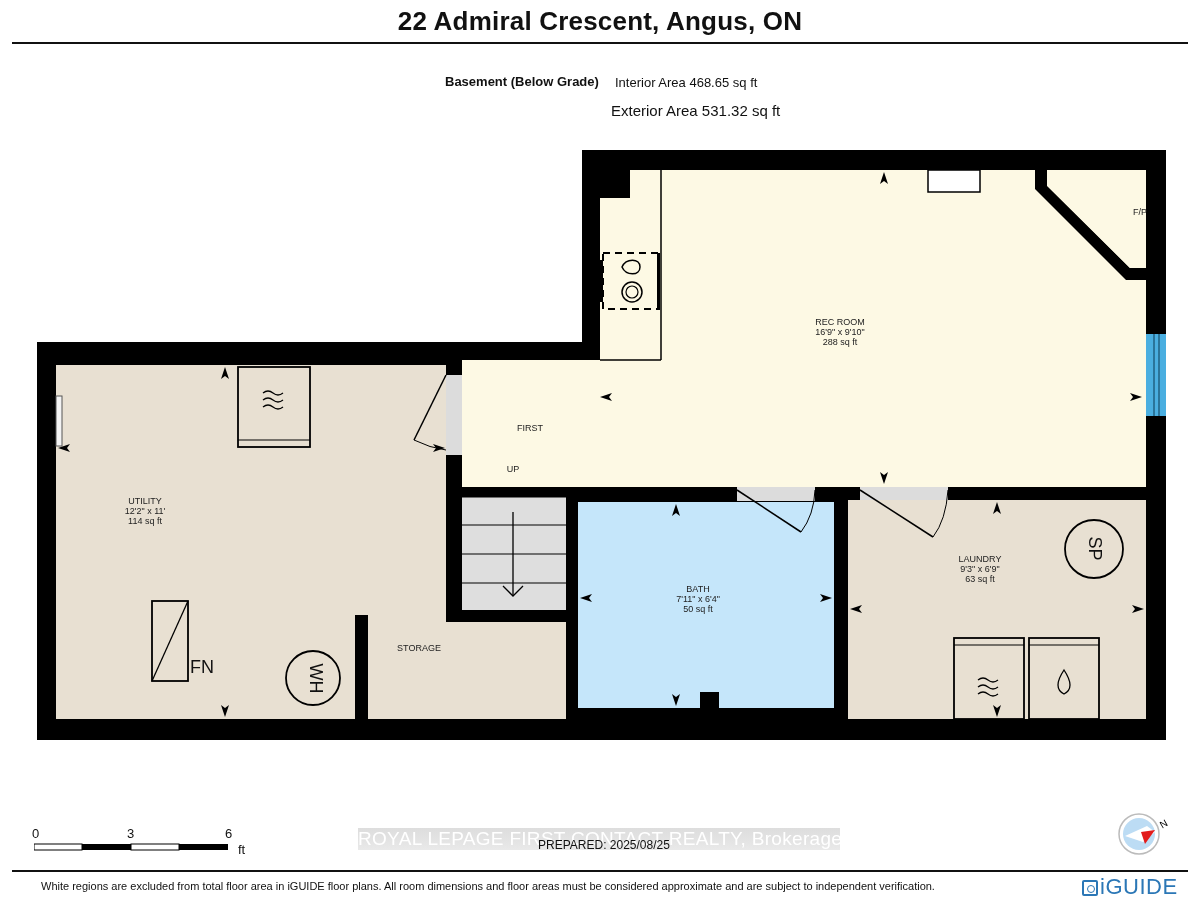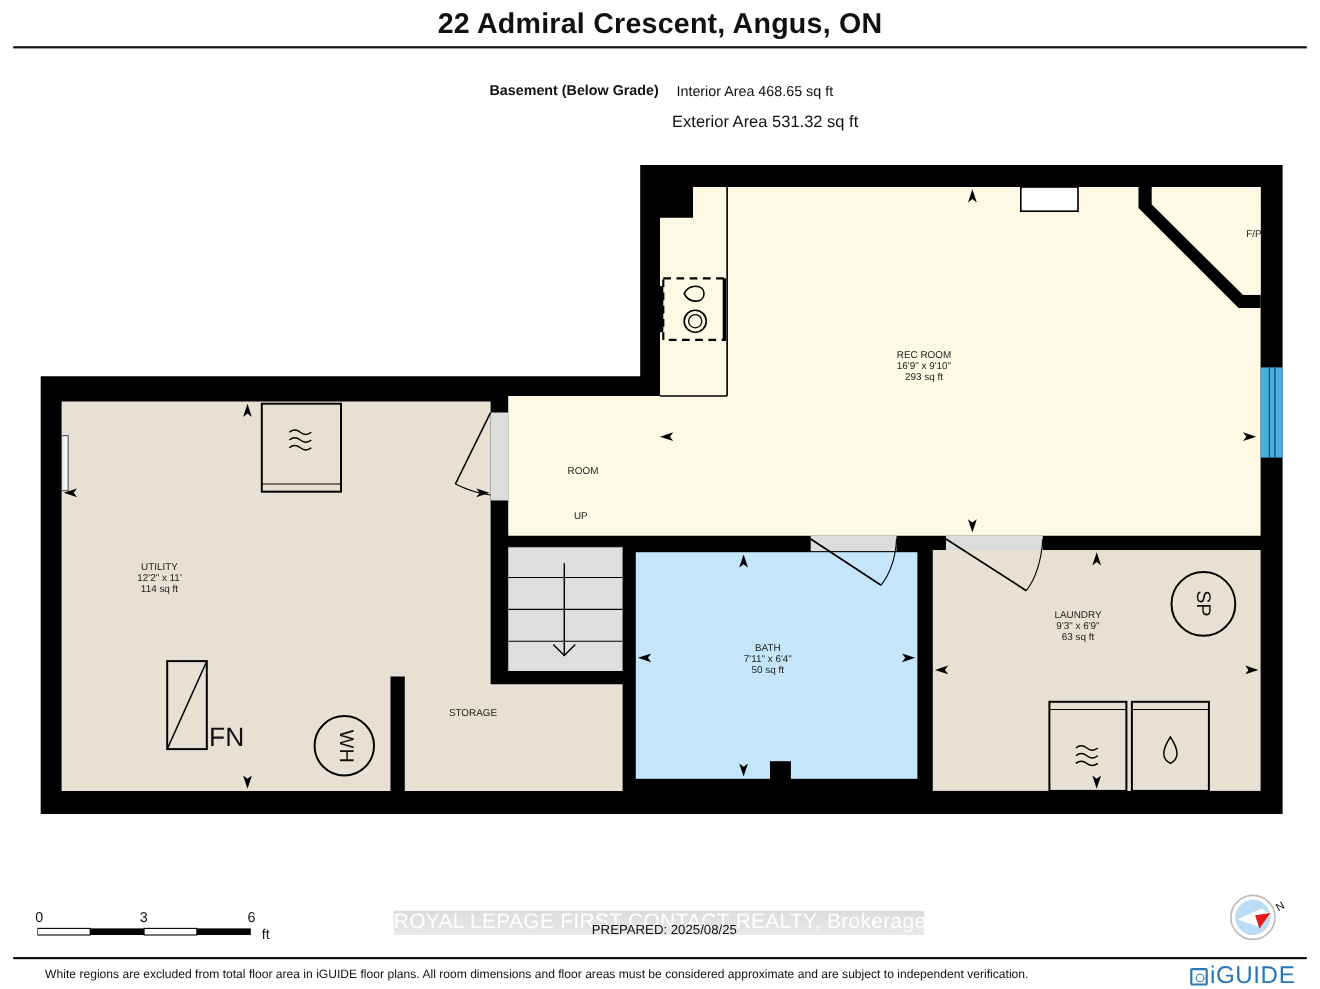--- a/index.html
+++ b/index.html
@@ -128,7 +128,7 @@
 <div class="room-label" style="left:840px;top:317px;">
   <div>REC ROOM</div>
   <div>16'9" x 9'10"</div>
-  <div>293 sq ft</div>
+  <div>288 sq ft</div>
 </div>
 <div class="room-label" style="left:1140px;top:207px;">F/P</div>
 <div class="room-label" style="left:530px;top:423px;">ROOM</div>

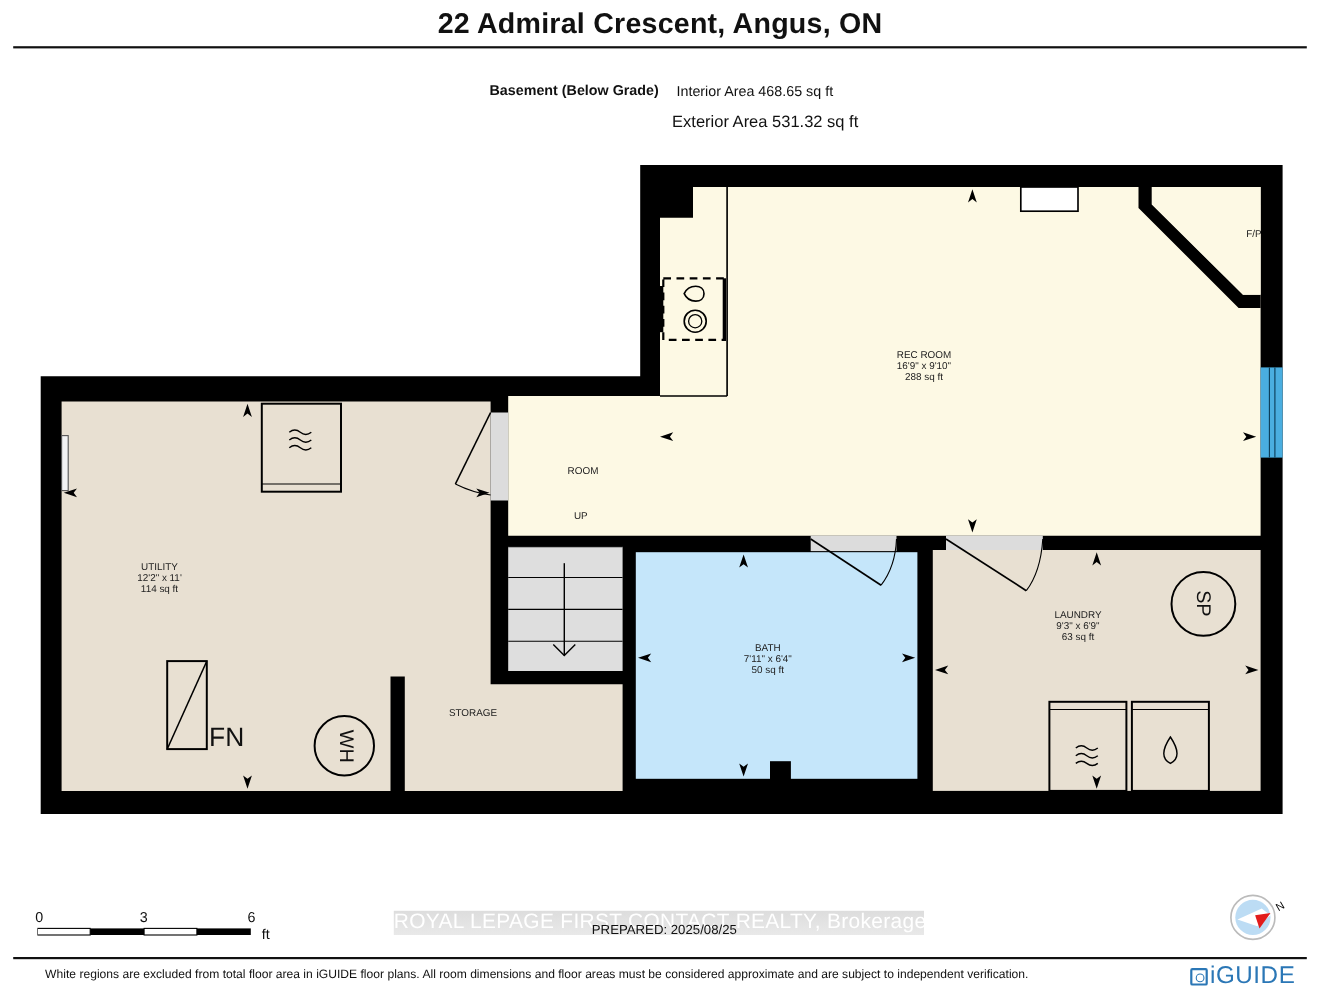--- a/index.html
+++ b/index.html
@@ -131,7 +131,7 @@
   <div>288 sq ft</div>
 </div>
 <div class="room-label" style="left:1140px;top:207px;">F/P</div>
-<div class="room-label" style="left:530px;top:423px;">ROOM</div>
+<div class="room-label" style="left:530px;top:423px;">FIRST</div>
 <div class="room-label" style="left:513px;top:464px;margin-left:15px;">UP</div>
 <div class="room-label" style="left:145px;top:510px;">
   <div>UTILITY</div>

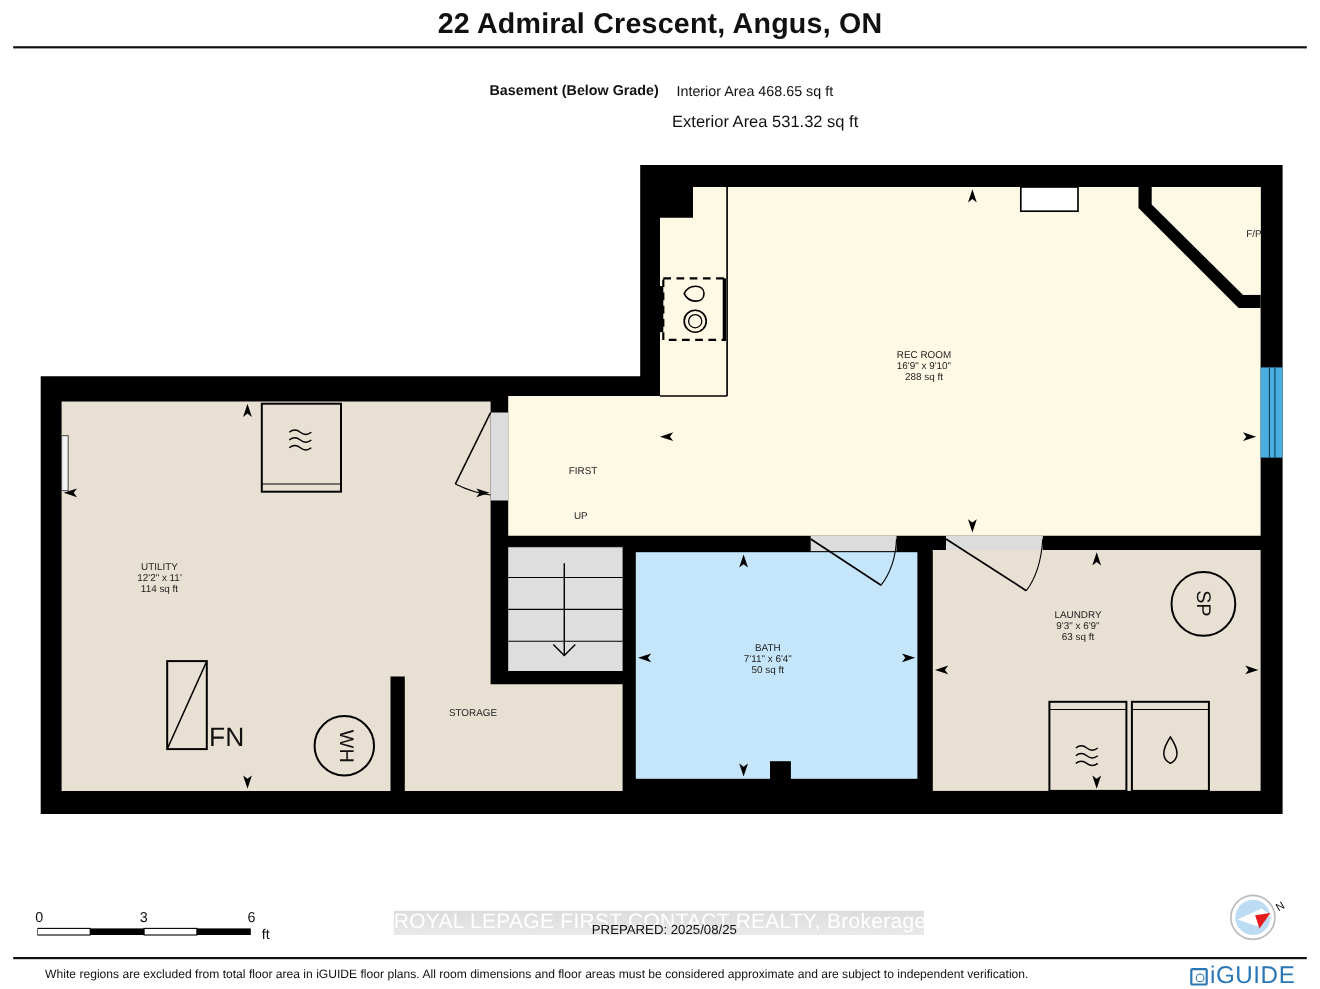--- a/index.html
+++ b/index.html
@@ -132,7 +132,7 @@
 </div>
 <div class="room-label" style="left:1140px;top:207px;">F/P</div>
 <div class="room-label" style="left:530px;top:423px;">FIRST</div>
-<div class="room-label" style="left:513px;top:464px;margin-left:15px;">UP</div>
+<div class="room-label" style="left:513px;top:464px;">UP</div>
 <div class="room-label" style="left:145px;top:510px;">
   <div>UTILITY</div>
   <div>12'2" x 11'</div>

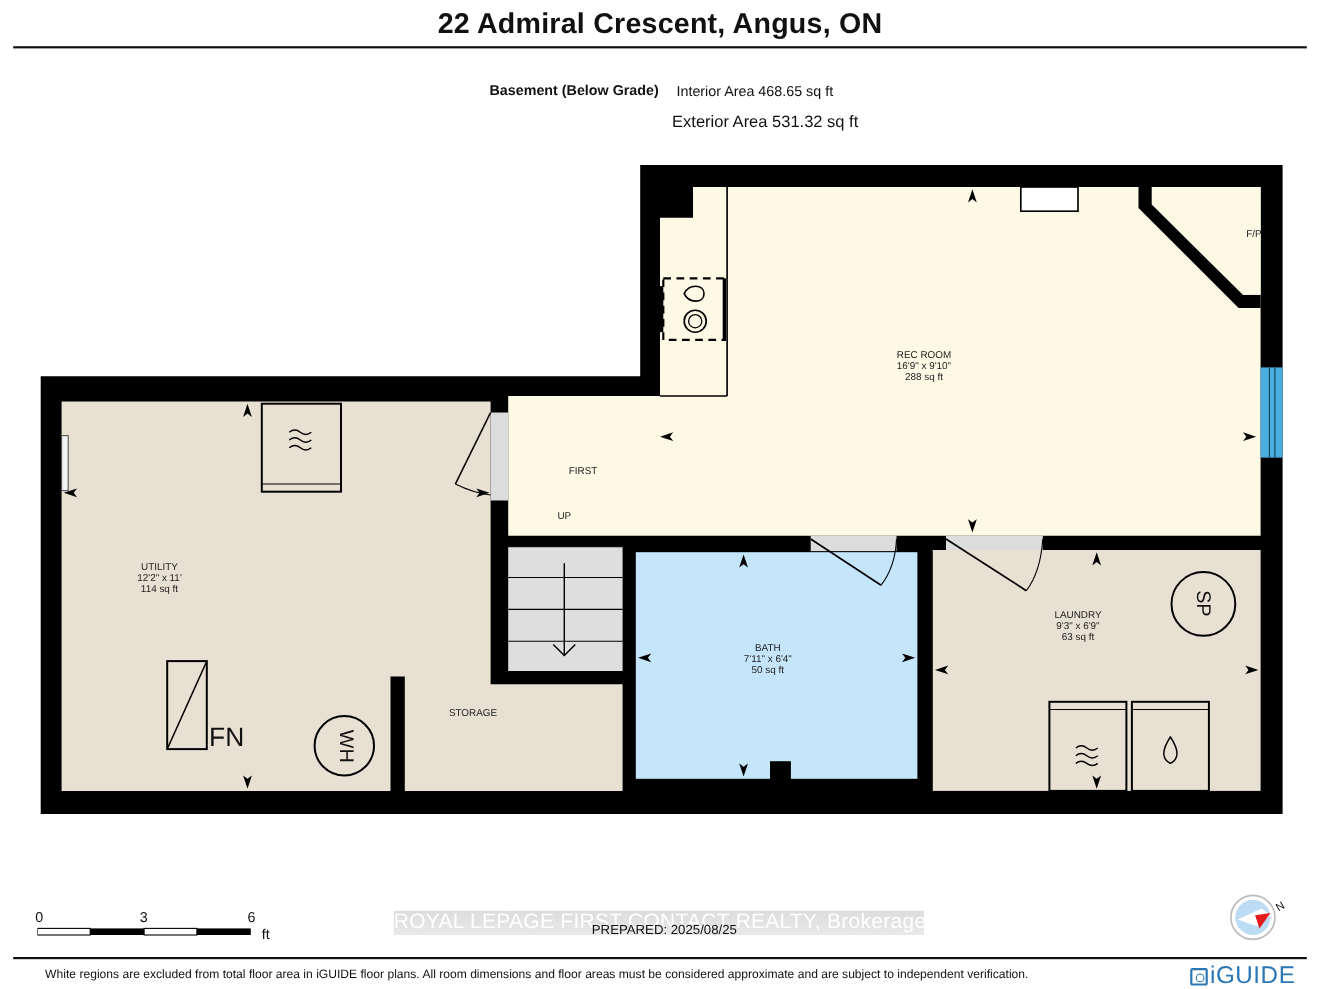--- a/index.html
+++ b/index.html
@@ -133,7 +133,7 @@
 <div class="room-label" style="left:1140px;top:207px;">F/P</div>
 <div class="room-label" style="left:530px;top:423px;">FIRST</div>
 <div class="room-label" style="left:513px;top:464px;">UP</div>
-<div class="room-label" style="left:145px;top:510px;">
+<div class="room-label" style="left:145px;top:496px;">
   <div>UTILITY</div>
   <div>12'2" x 11'</div>
   <div>114 sq ft</div>

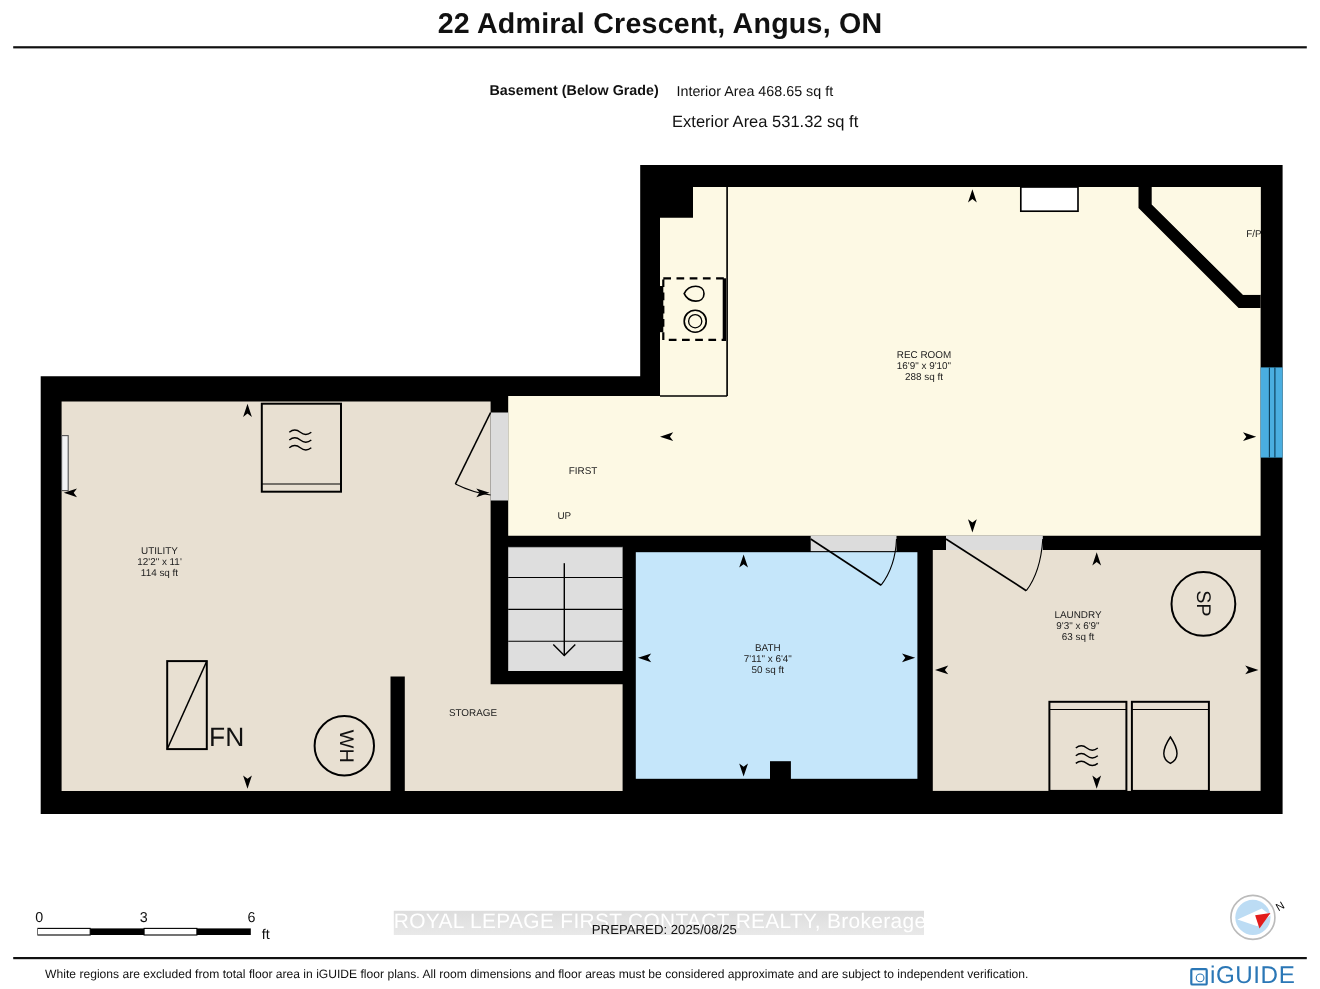--- a/index.html
+++ b/index.html
@@ -138,7 +138,7 @@
   <div>12'2" x 11'</div>
   <div>114 sq ft</div>
 </div>
-<div class="room-label" style="left:430px;top:643px;">STORAGE</div>
+<div class="room-label" style="left:419px;top:643px;">STORAGE</div>
 <div class="room-label" style="left:698px;top:584px;">
   <div>BATH</div>
   <div>7'11" x 6'4"</div>

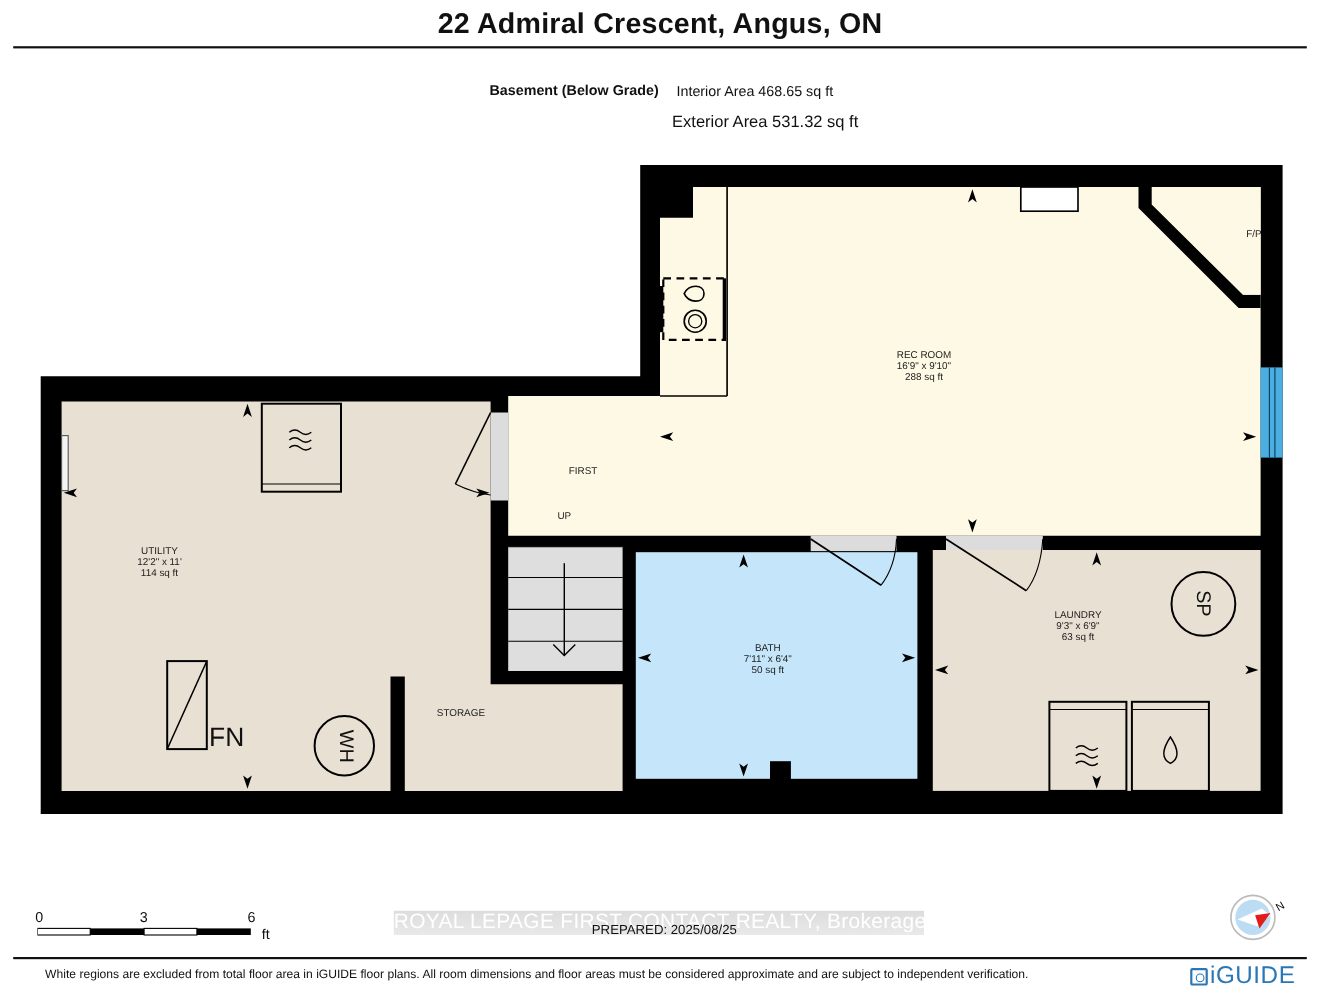--- a/index.html
+++ b/index.html
@@ -149,7 +149,7 @@
   <div>9'3" x 6'9"</div>
   <div>63 sq ft</div>
 </div>
-<div style="position:absolute;left:158px;top:657px;font-size:24px;padding-left:32px;">FN</div>
+<div style="position:absolute;left:158px;top:657px;font-size:18px;padding-left:32px;">FN</div>
 <div style="position:absolute;left:300px;top:668px;font-size:18px;transform:rotate(90deg);">WH</div>
 <div style="position:absolute;left:1082px;top:538px;font-size:18px;transform:rotate(90deg);">SP</div>
 

